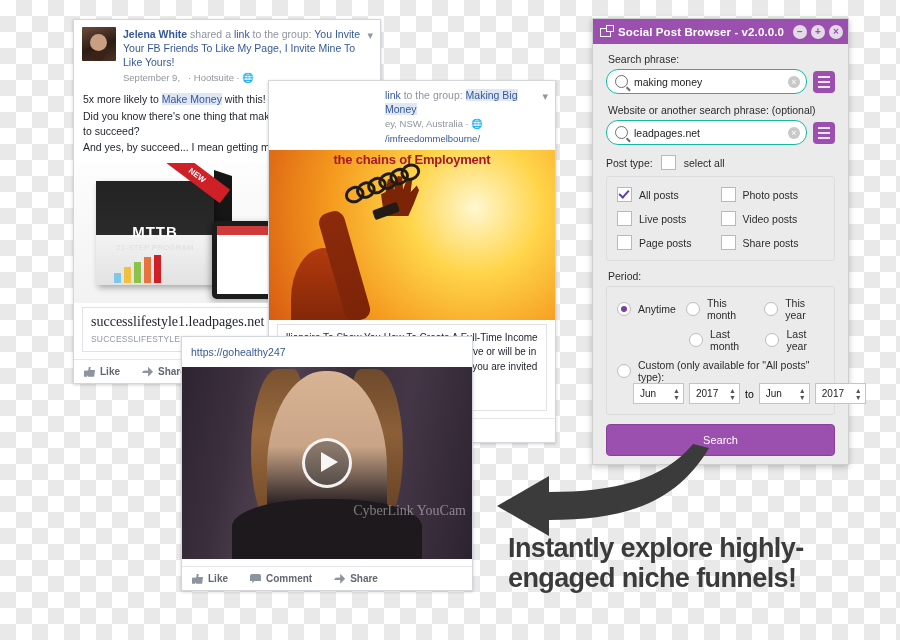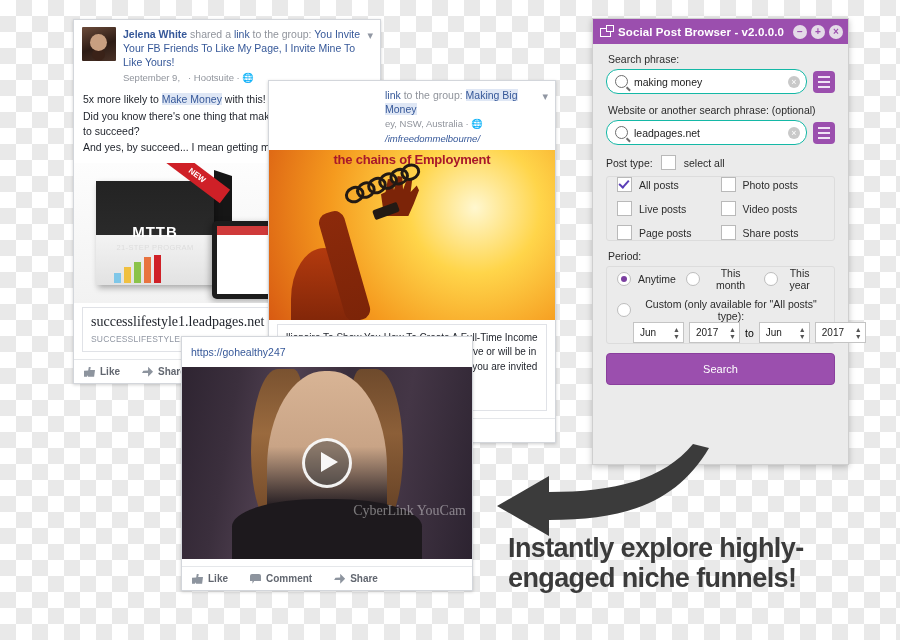--- a/index.html
+++ b/index.html
@@ -237,7 +237,7 @@
         <span>ey, NSW, Australia</span>
         · <span>🌐</span>
       </div>
-      <div class="fb-sub" style="color:#365899;font-style:italic;">/imfreedommelbourne/</div>
+      <div class="fb-sub" style="color:#365899;">/imfreedommelbourne/</div>
     </div>
     <div class="fb-caret">▾</div>
   </div>

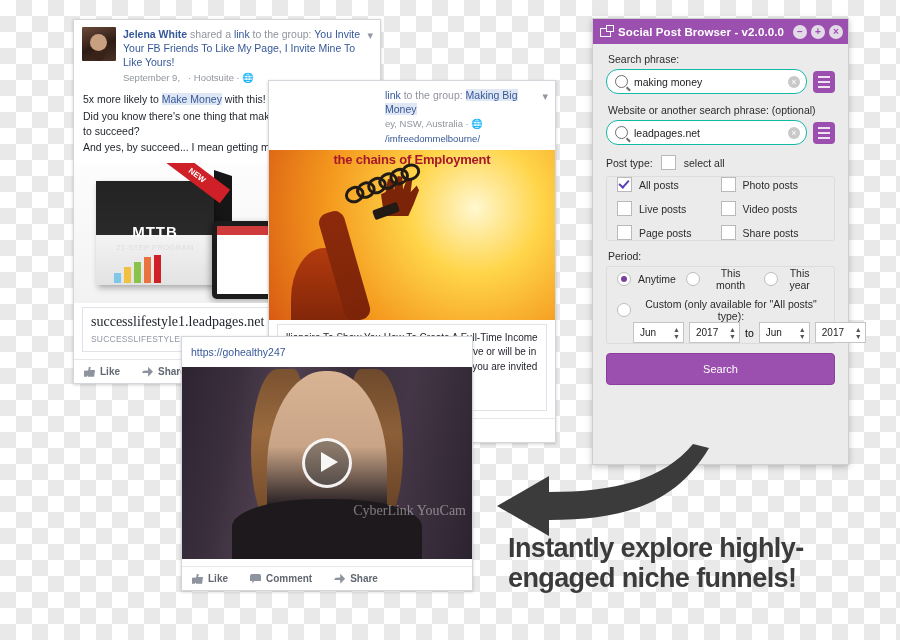--- a/index.html
+++ b/index.html
@@ -139,7 +139,7 @@
   .box-s{width:13px;height:13px;background:#fff;border:1px solid #b9b9b9;position:relative;flex:0 0 13px;}
   .box-s.on:after{content:"";position:absolute;left:3px;top:0px;width:4px;height:8px;
     border:solid #5b3fb8;border-width:0 2px 2px 0;transform:rotate(42deg);}
-  .group{border:1px solid #dcdcdc;border-radius:3px;padding:0 10px;margin-bottom:9px;background:#ebebeb;text-align:center;}
+  .group{border:1px solid #dcdcdc;border-radius:3px;padding:10px 10px;margin-bottom:9px;background:#ebebeb;}
   .grid2{display:grid;grid-template-columns:1fr 1fr;row-gap:9px;}
   .cbx{display:flex;align-items:center;gap:7px;font-size:10.5px;color:#2b2b2b;}
   .rad{width:12px;height:12px;border-radius:50%;background:#fff;border:1px solid #bdbdbd;flex:0 0 12px;position:relative;}

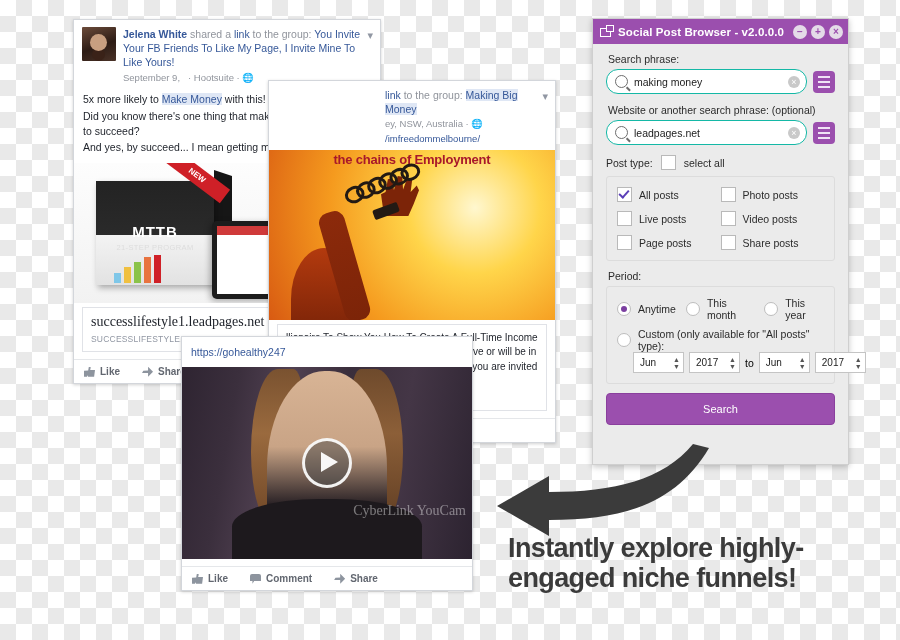--- a/index.html
+++ b/index.html
@@ -399,6 +399,16 @@
             <span>This year</span>
           </div>
       </div>
+      <div class="rrow" style="padding-left:72px">
+        <div class="cbx" style="width:88px">
+            <span class="rad"></span>
+            <span>Last month</span>
+          </div>
+        <div class="cbx">
+            <span class="rad"></span>
+            <span>Last year</span>
+          </div>
+      </div>
       <div class="cbx">
           <span class="rad"></span>
           <span>Custom (only available for "All posts" type):</span>

